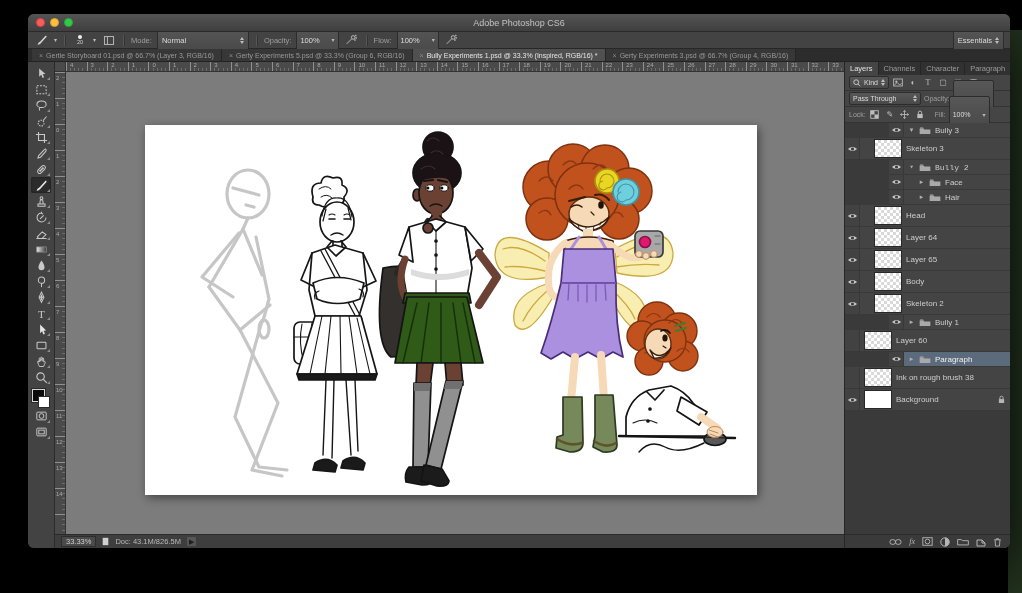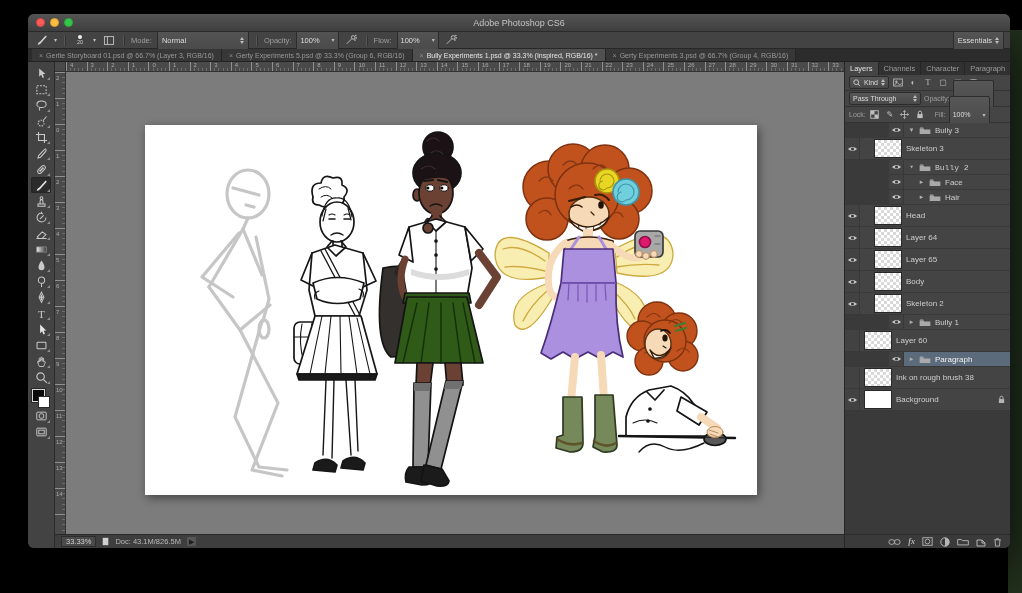--- a/index.html
+++ b/index.html
@@ -107,7 +107,7 @@
   .locksym{margin-left:auto;margin-right:5px;display:flex;align-items:center;}
   .dockfooter{height:13px;flex:none;background:#3a3a3a;border-top:1px solid #2b2b2b;display:flex;align-items:center;
     justify-content:flex-end;gap:7px;padding:0 8px;}
-  .fticon{display:inline-flex;align-items:center;justify-content:flex-start;color:#b5b5b5;font-weight:bold;}
+  .fticon{display:inline-flex;align-items:center;justify-content:flex-start;color:#b5b5b5;}
   .fticon i{font-style:italic;font-size:8px;color:#b5b5b5;font-family:"Liberation Serif",serif;}
   .plabel{color:#9f9f9f;font-size:7px;}
 </style>

